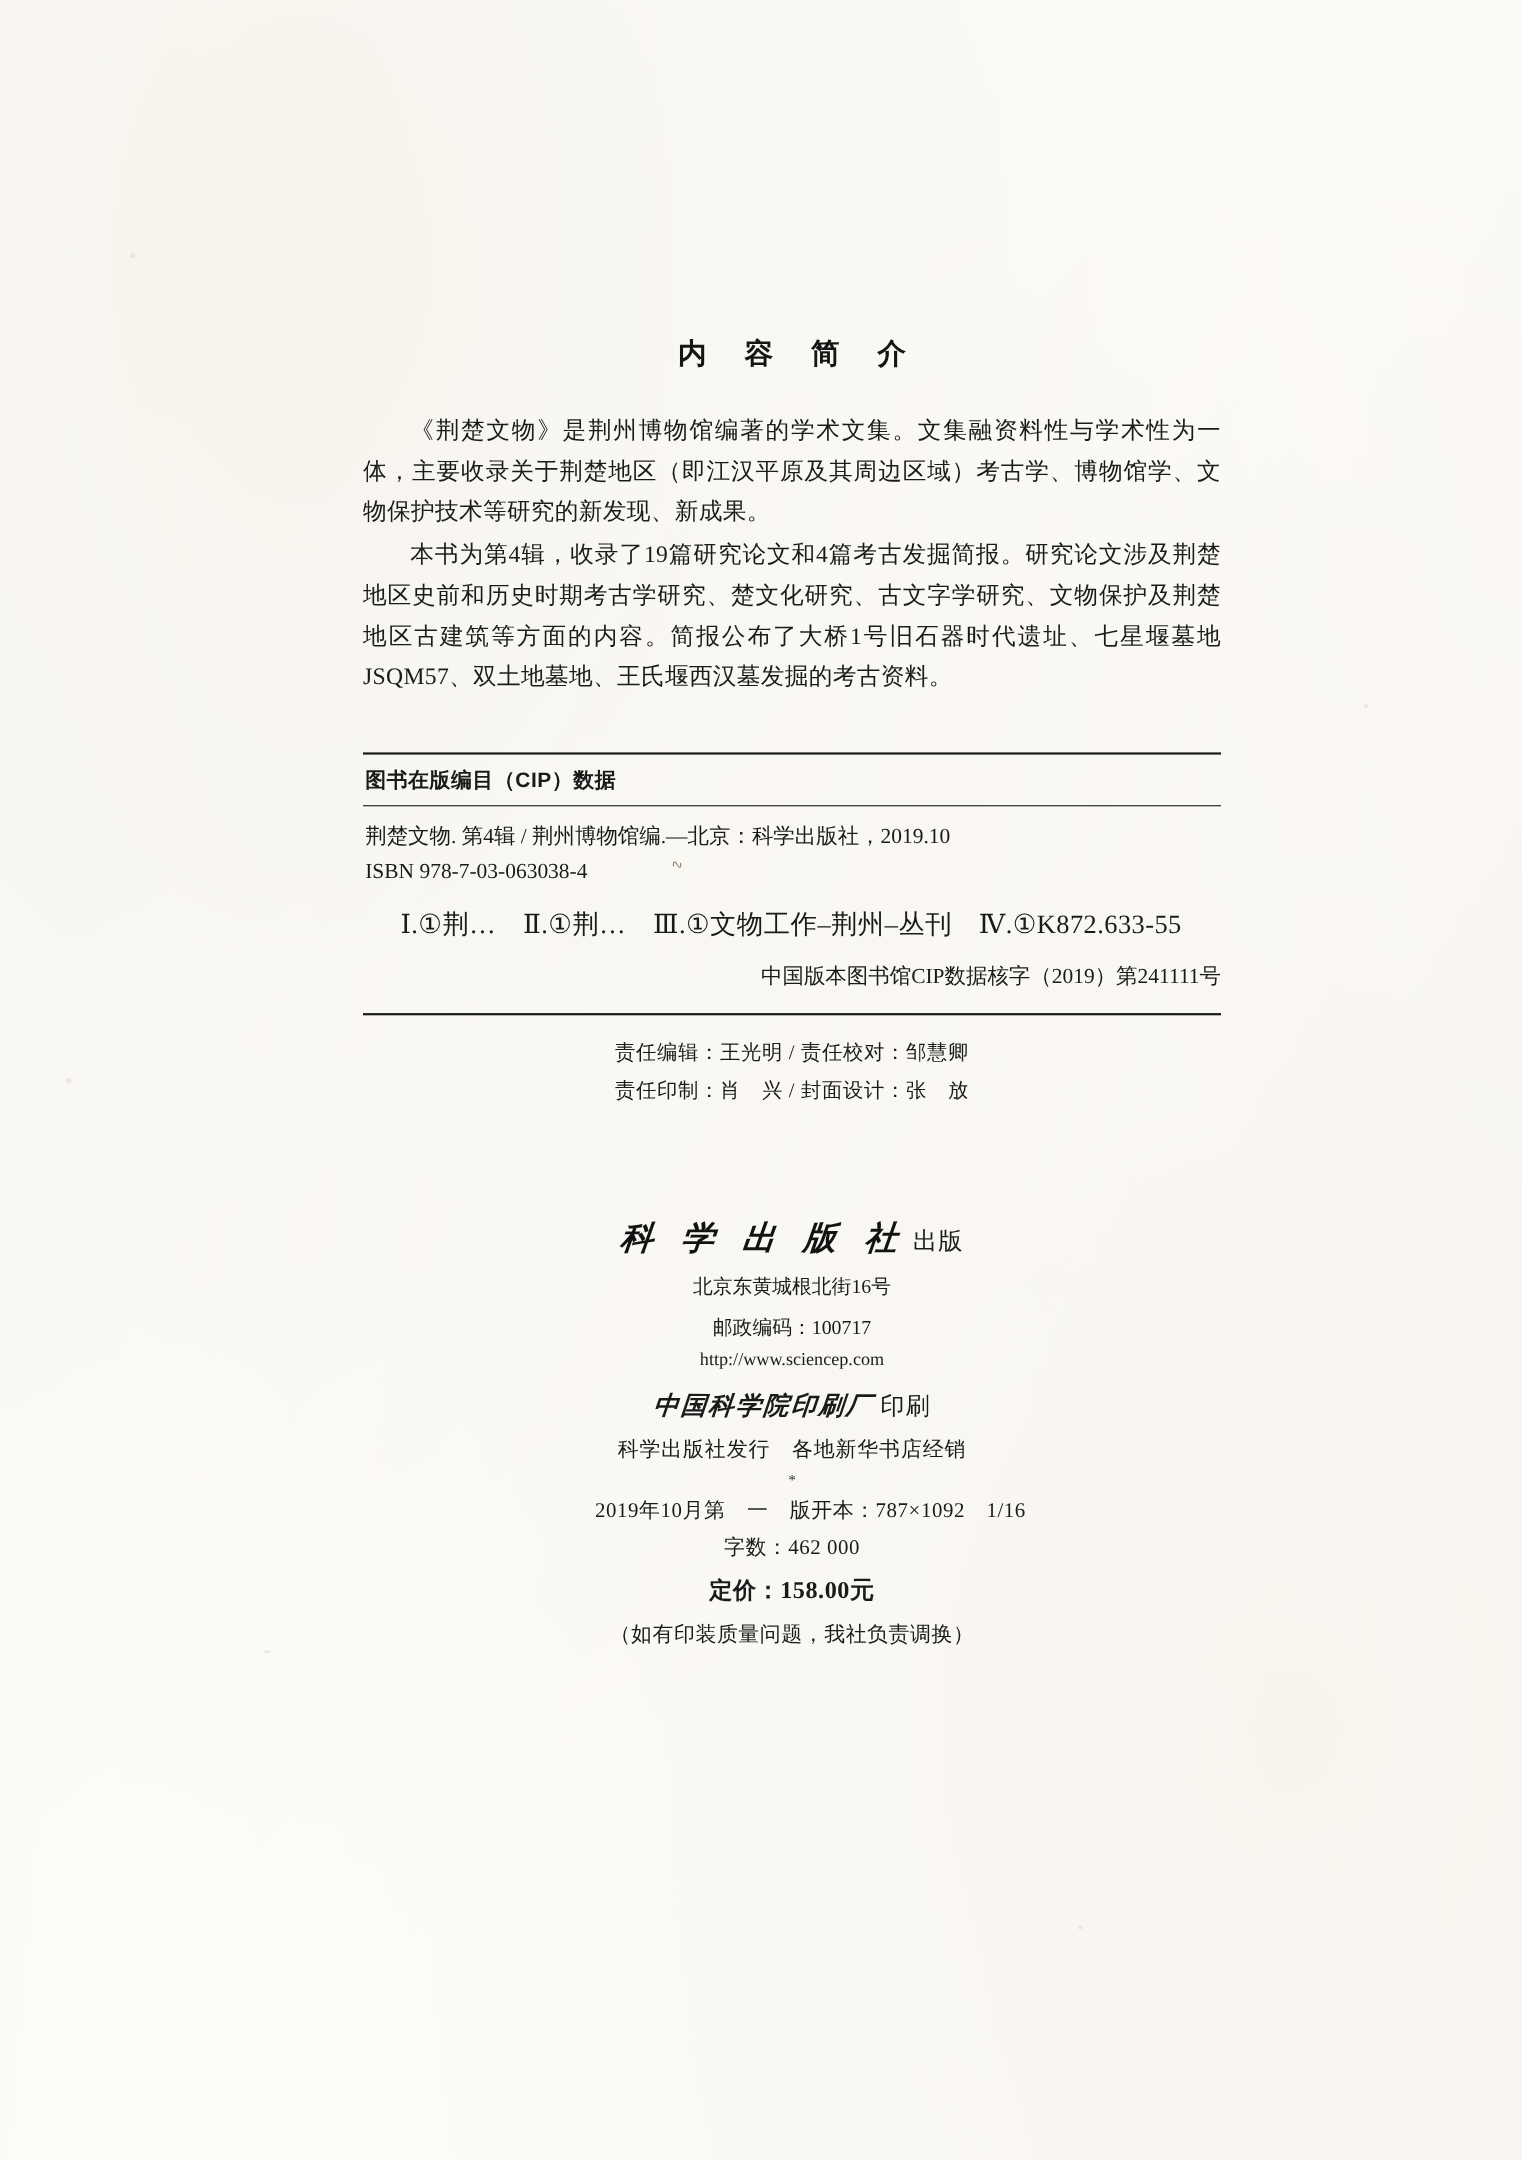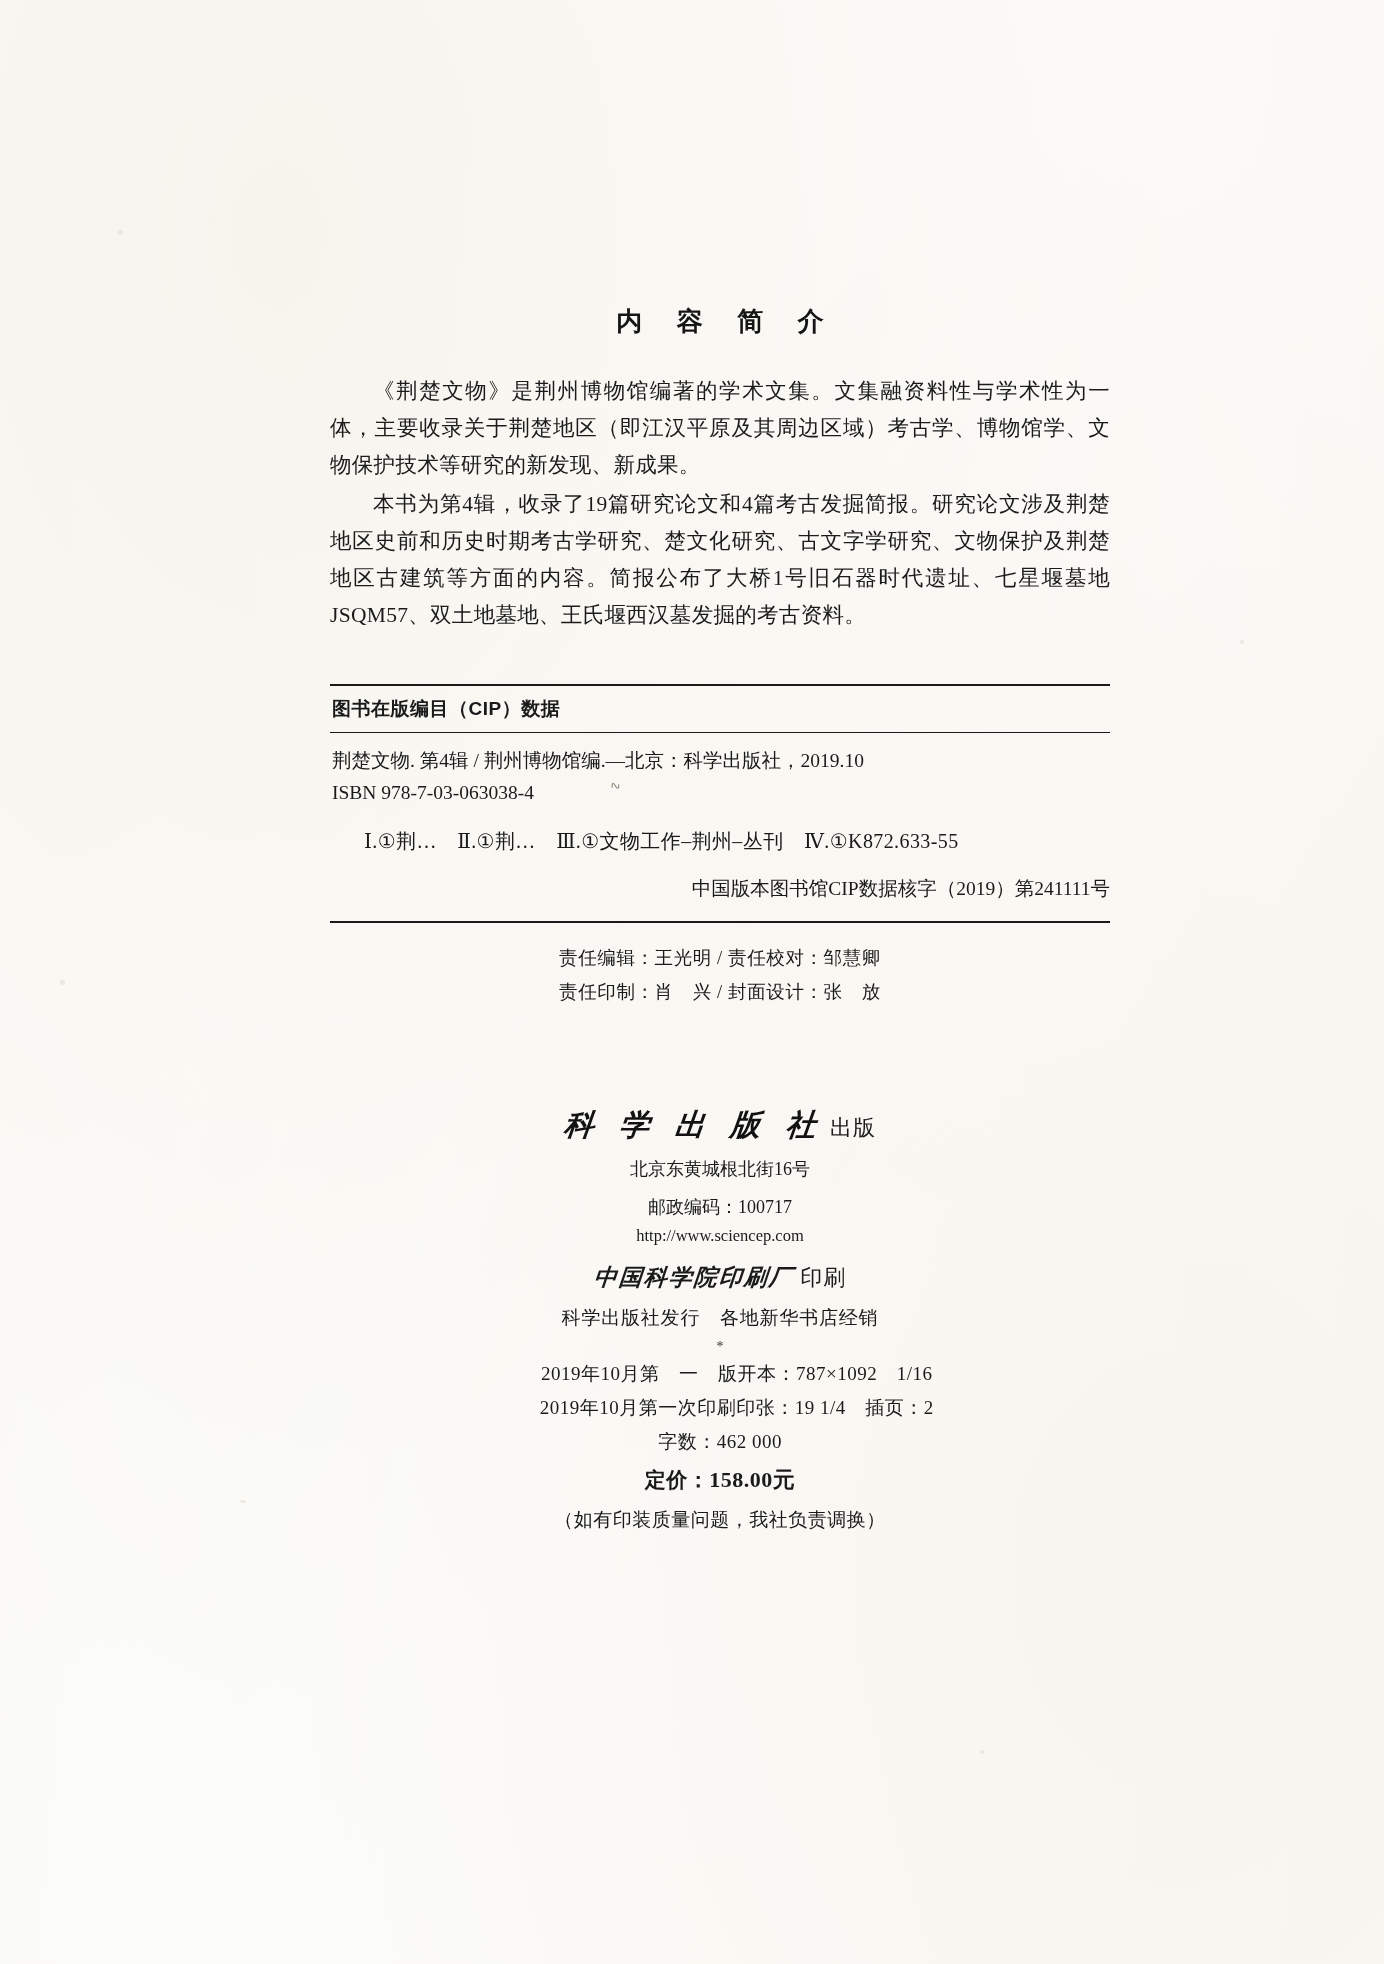--- a/index.html
+++ b/index.html
@@ -79,7 +79,7 @@
     margin: 12px 0 14px 2px;
   }
   .cip-class {
-    font-size: 20px;
+    font-size: 24px;
     line-height: 32px;
     margin: 16px 0 16px 34px;
     letter-spacing: .4px;

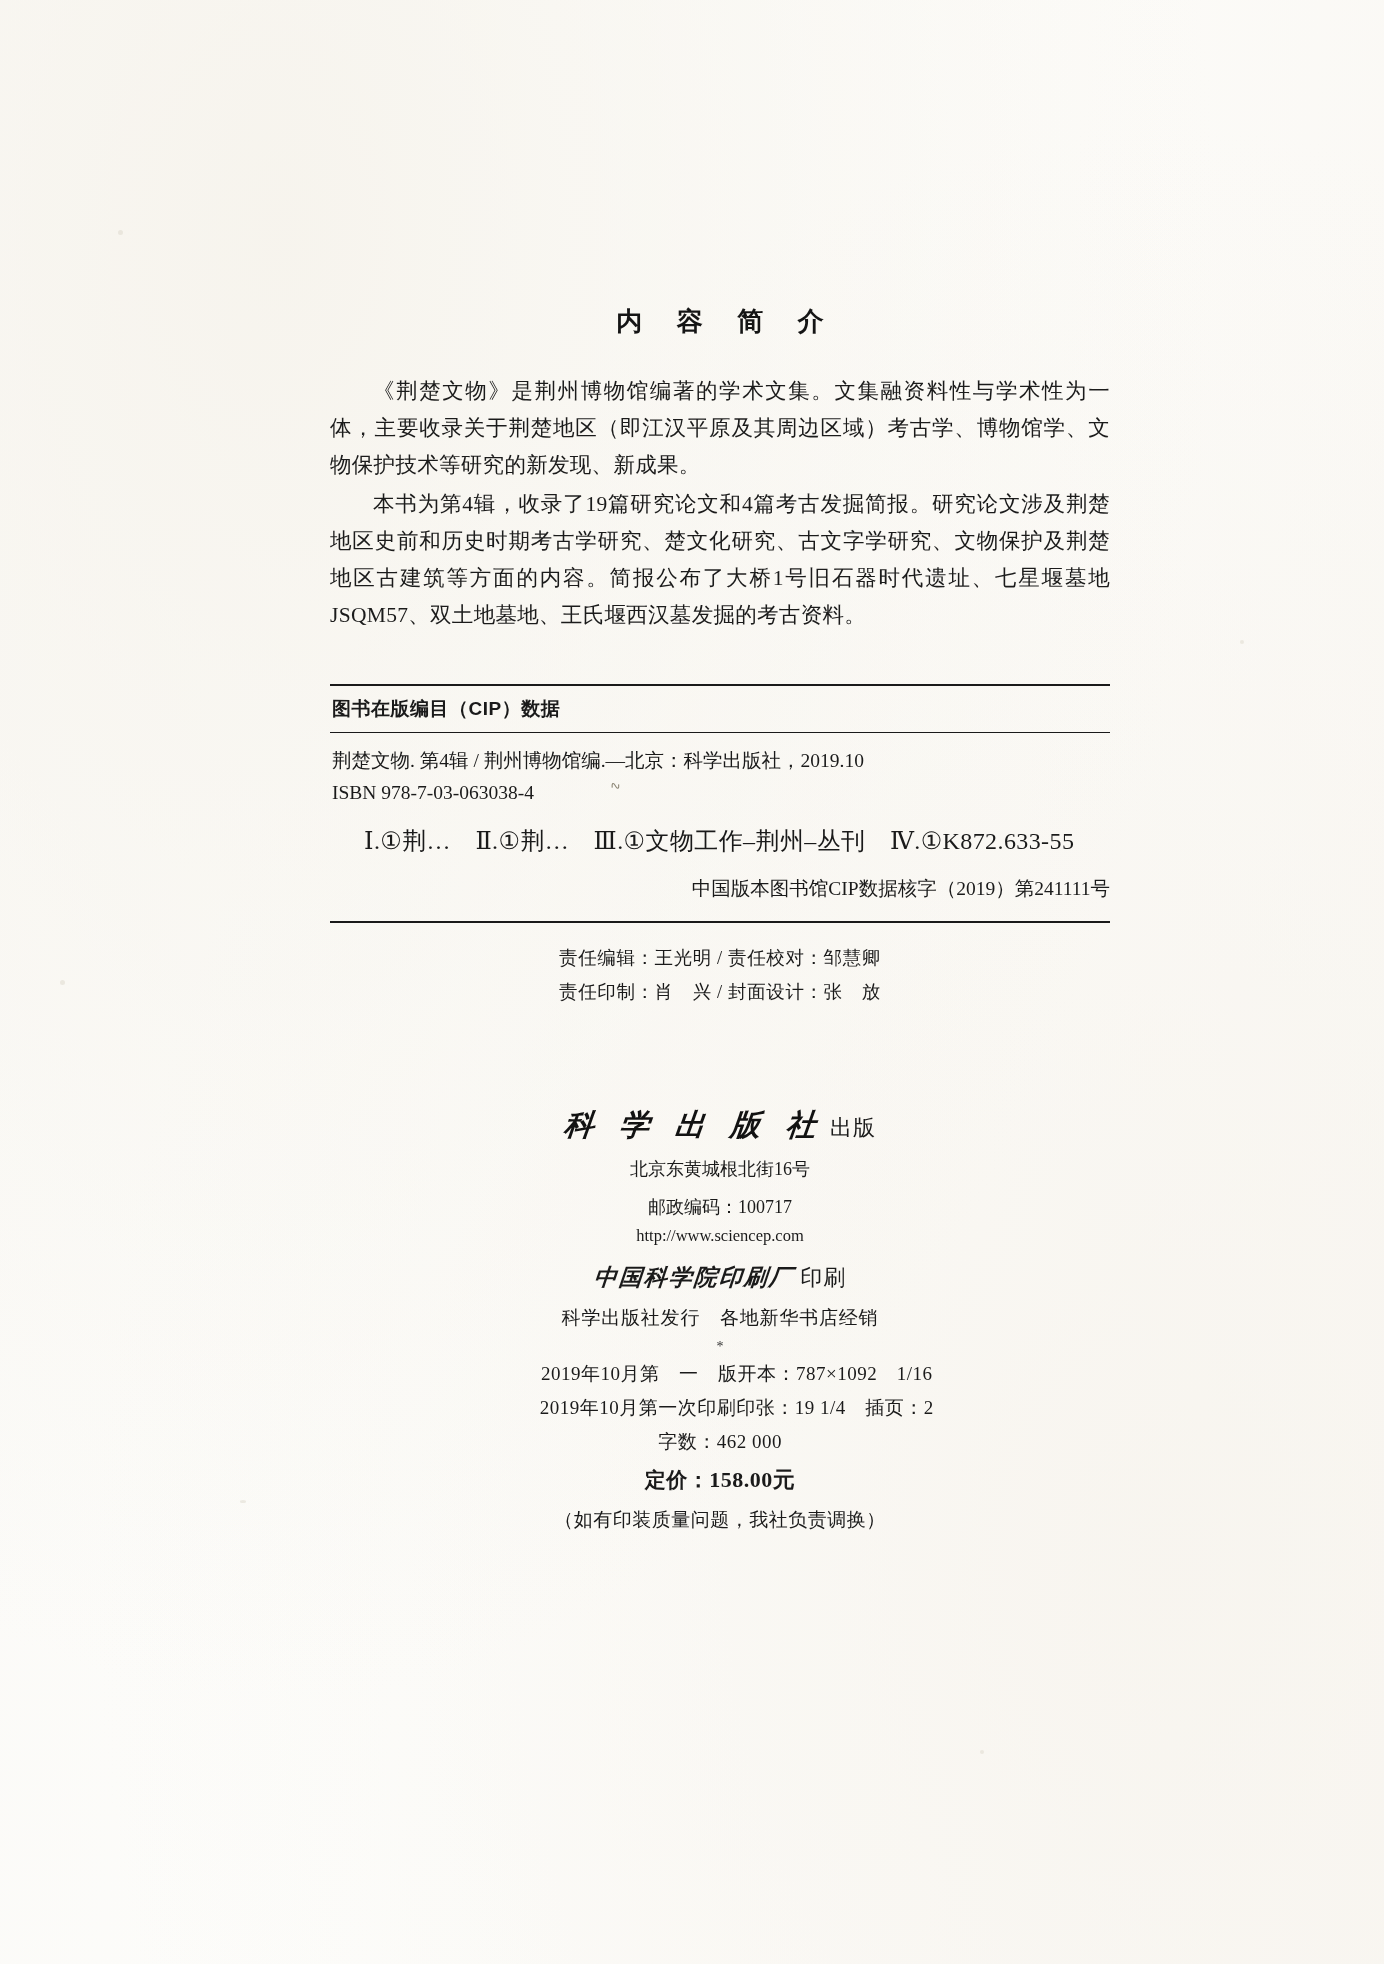--- a/index.html
+++ b/index.html
@@ -236,9 +236,6 @@
           <span class="col-a">2019年10月第　一　版</span><span class="col-b">开本：787×1092　1/16</span>
         </div>
         <div>
-          <span class="col-a">2019年10月第一次印刷</span><span class="col-b">印张：19 1/4　插页：2</span>
-        </div>
-        <div>
           <span class="col-b">字数：462 000</span>
         </div>
       </div>

